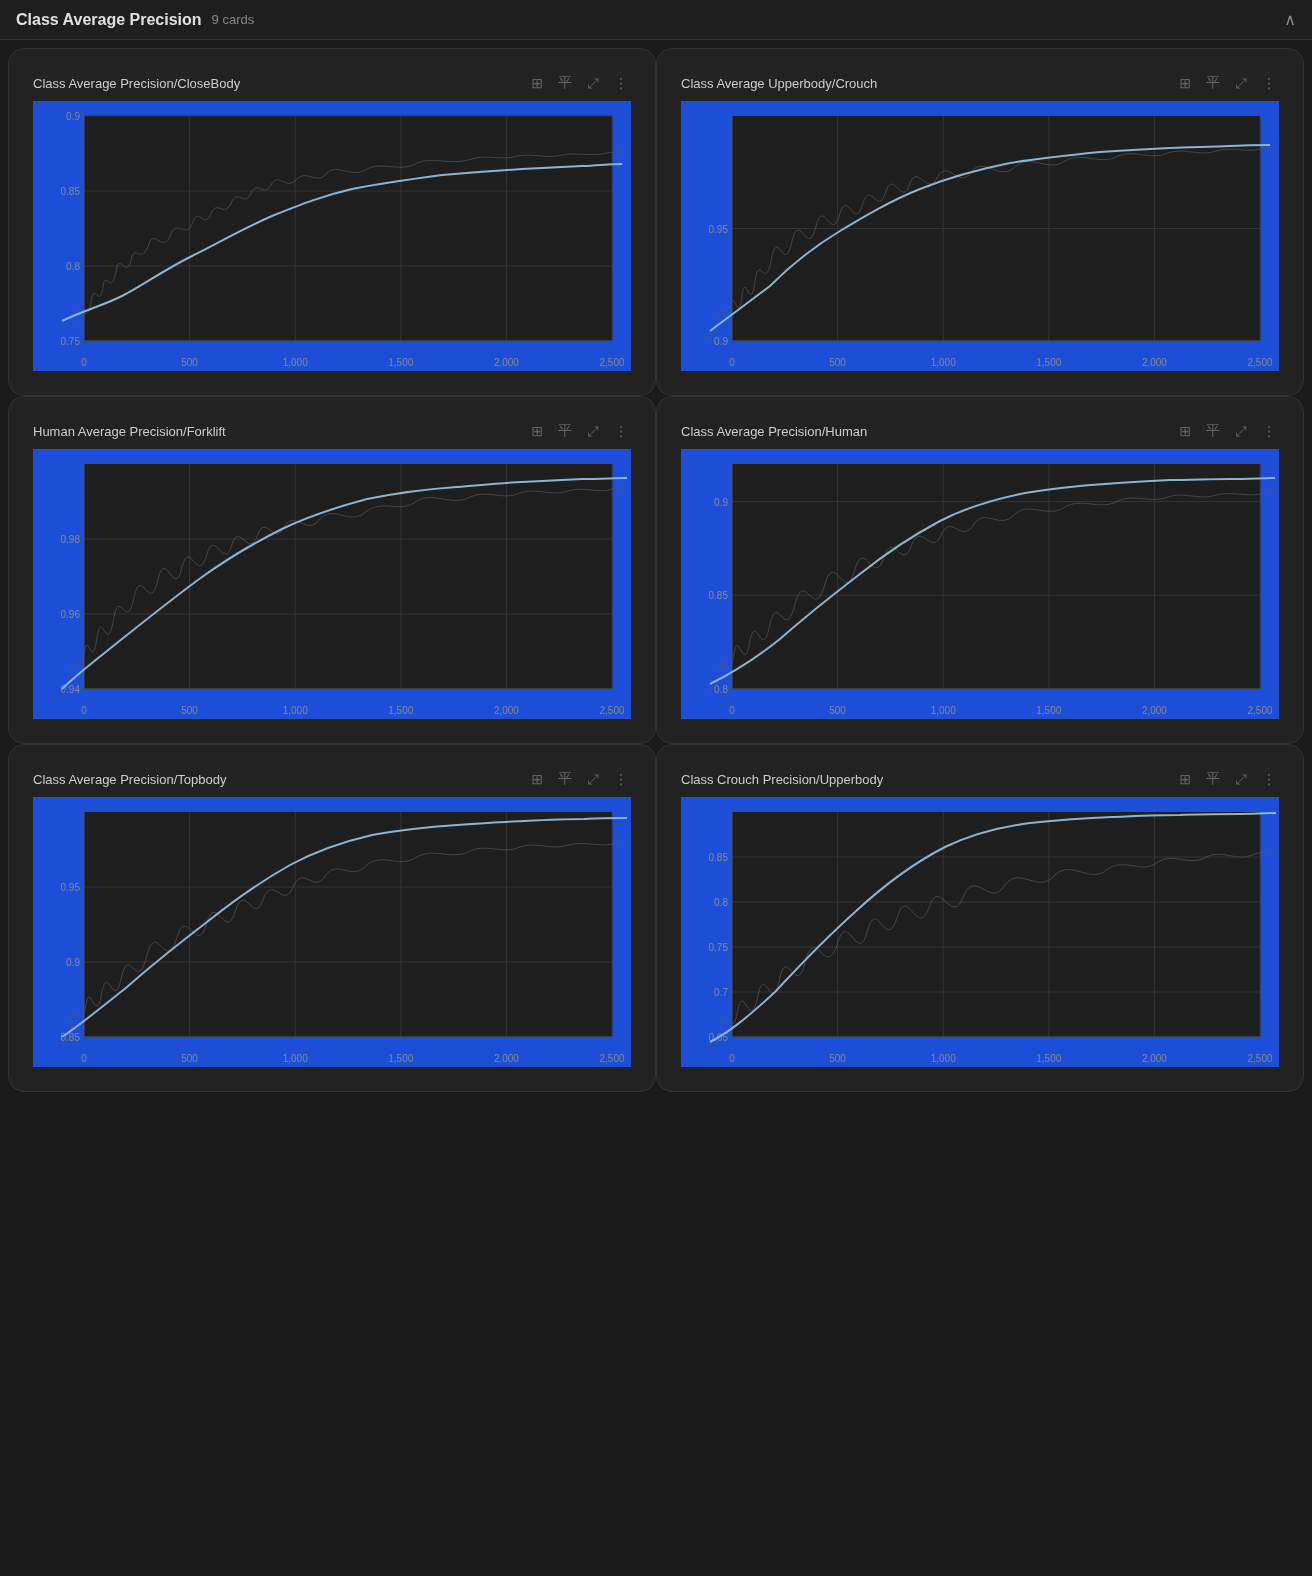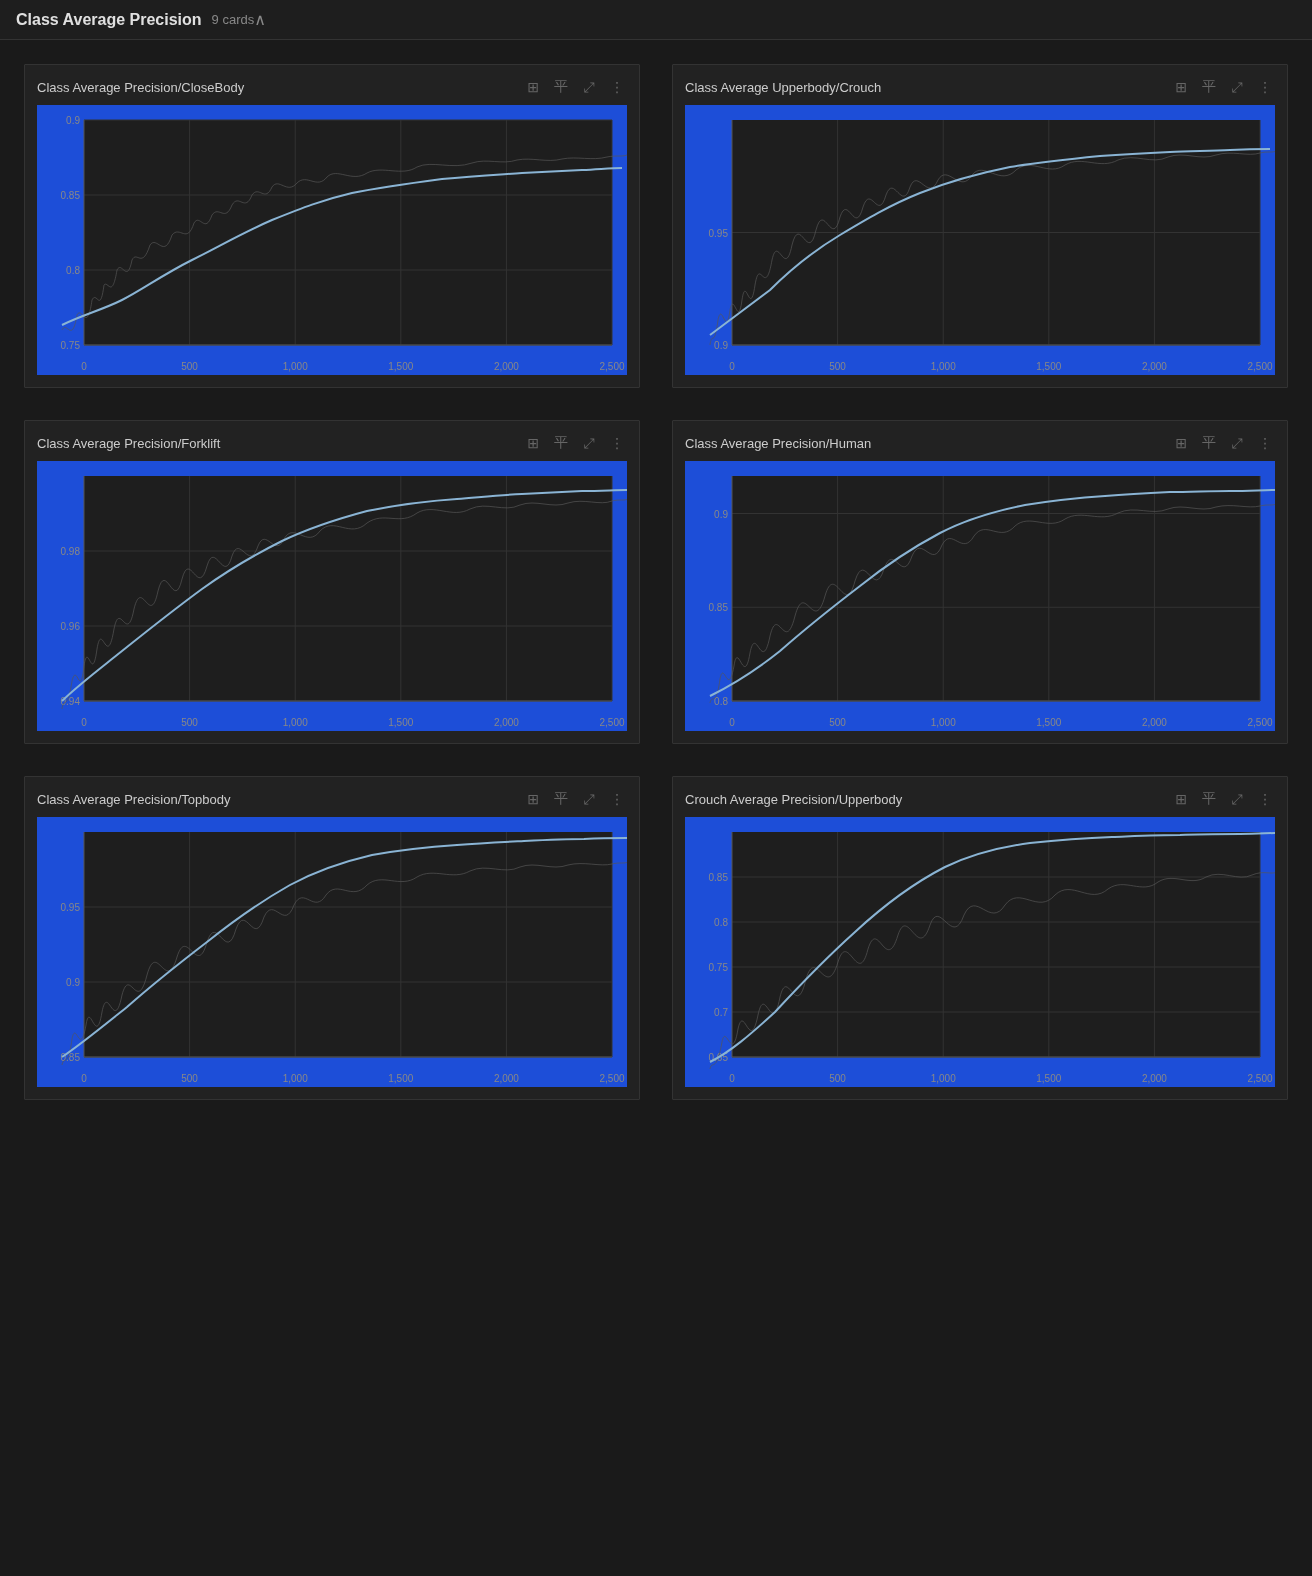--- a/index.html
+++ b/index.html
@@ -15,6 +15,7 @@
     .section-header {
       display: flex;
       align-items: center;
+      justify-content: space-between;
       padding: 10px 16px;
       border-bottom: 1px solid #333;
       background: #1e1e1e;

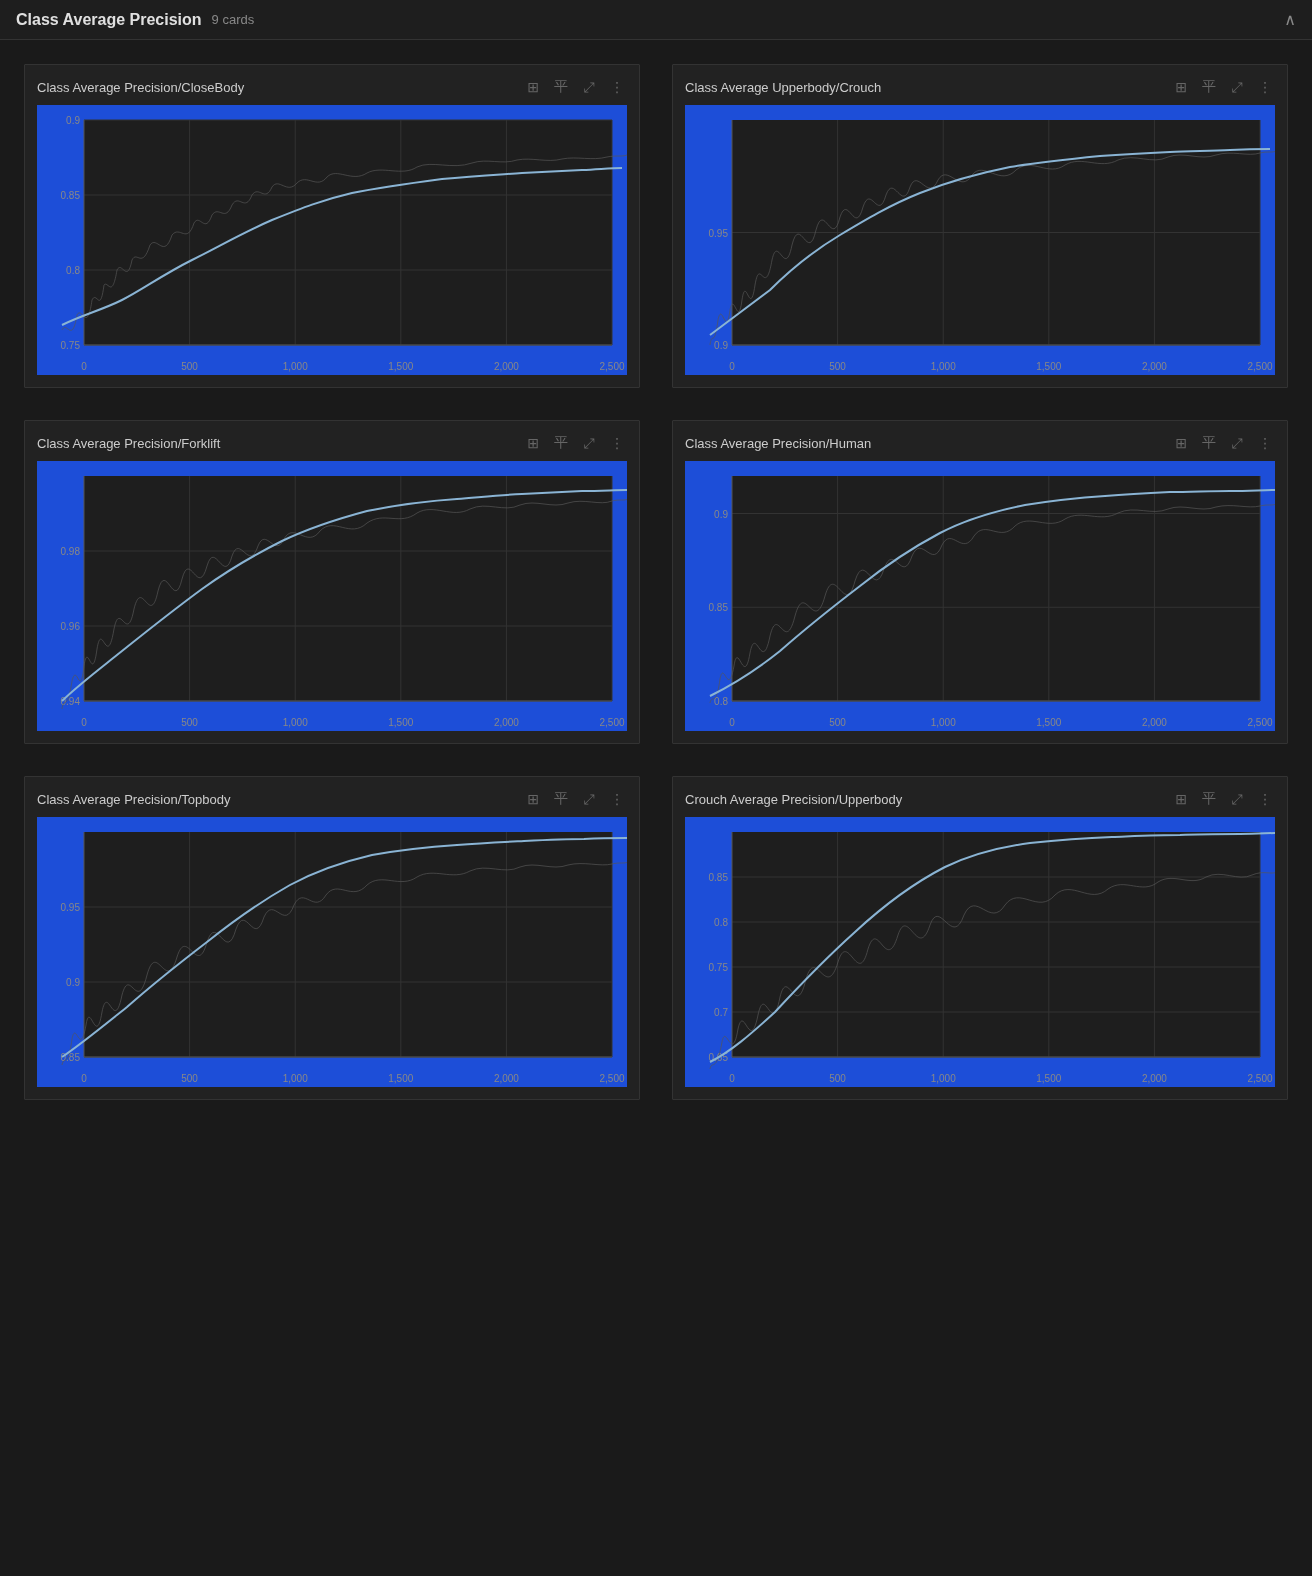--- a/index.html
+++ b/index.html
@@ -55,9 +55,9 @@
     .card {
       background: #222;
       border: 1px solid #333;
-      margin: 16px;
-      border-radius: 1px;
-      padding: 12px;
+      margin: 0;
+      border-radius: 16px;
+      padding: 24px;
     }
 
     .card-header {

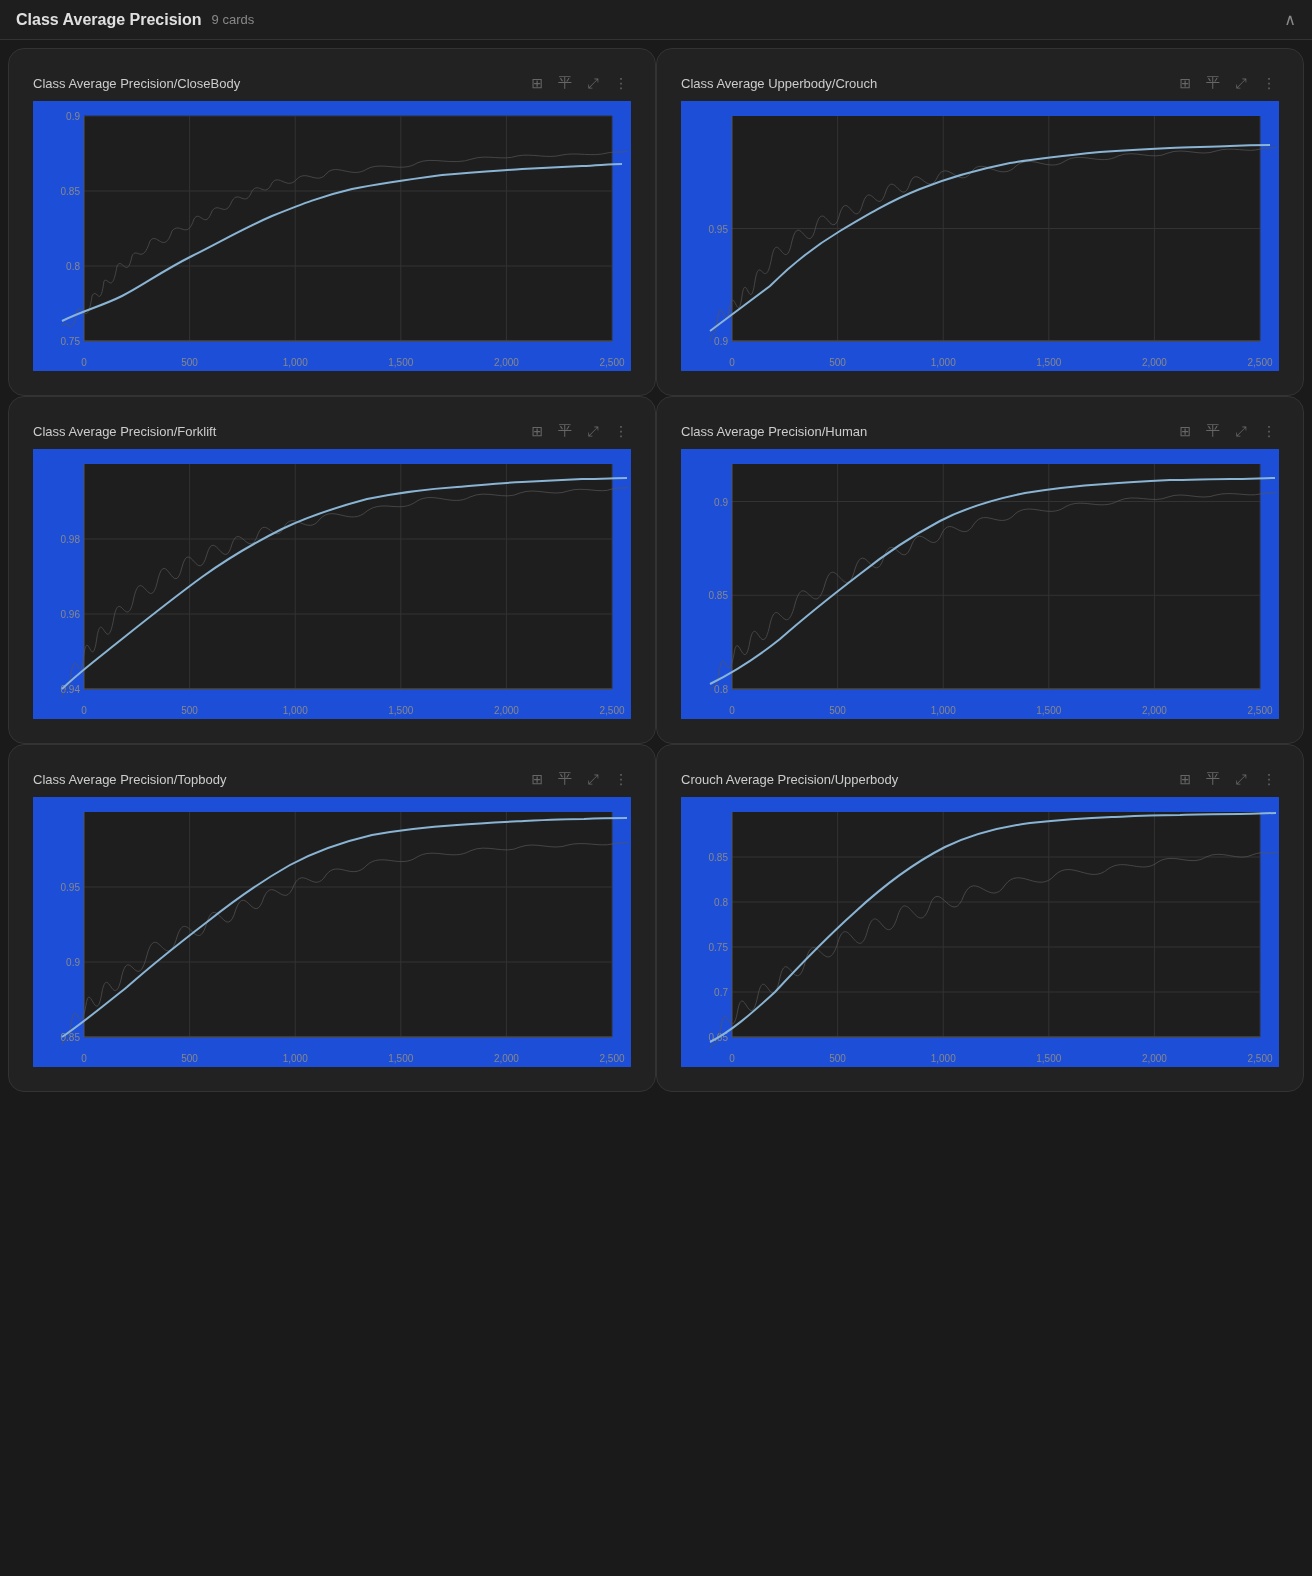--- a/index.html
+++ b/index.html
@@ -228,7 +228,7 @@
   </div>
       <div class="card">
     <div class="card-header">
-      <span class="card-title">Class Average Precision/Forklift</span>
+      <span class="card-title">Human Average Precision/Forklift</span>
       <div class="card-controls">
         <span class="card-icon" title="image">⊞</span>
         <span class="card-icon" title="pin">平</span>

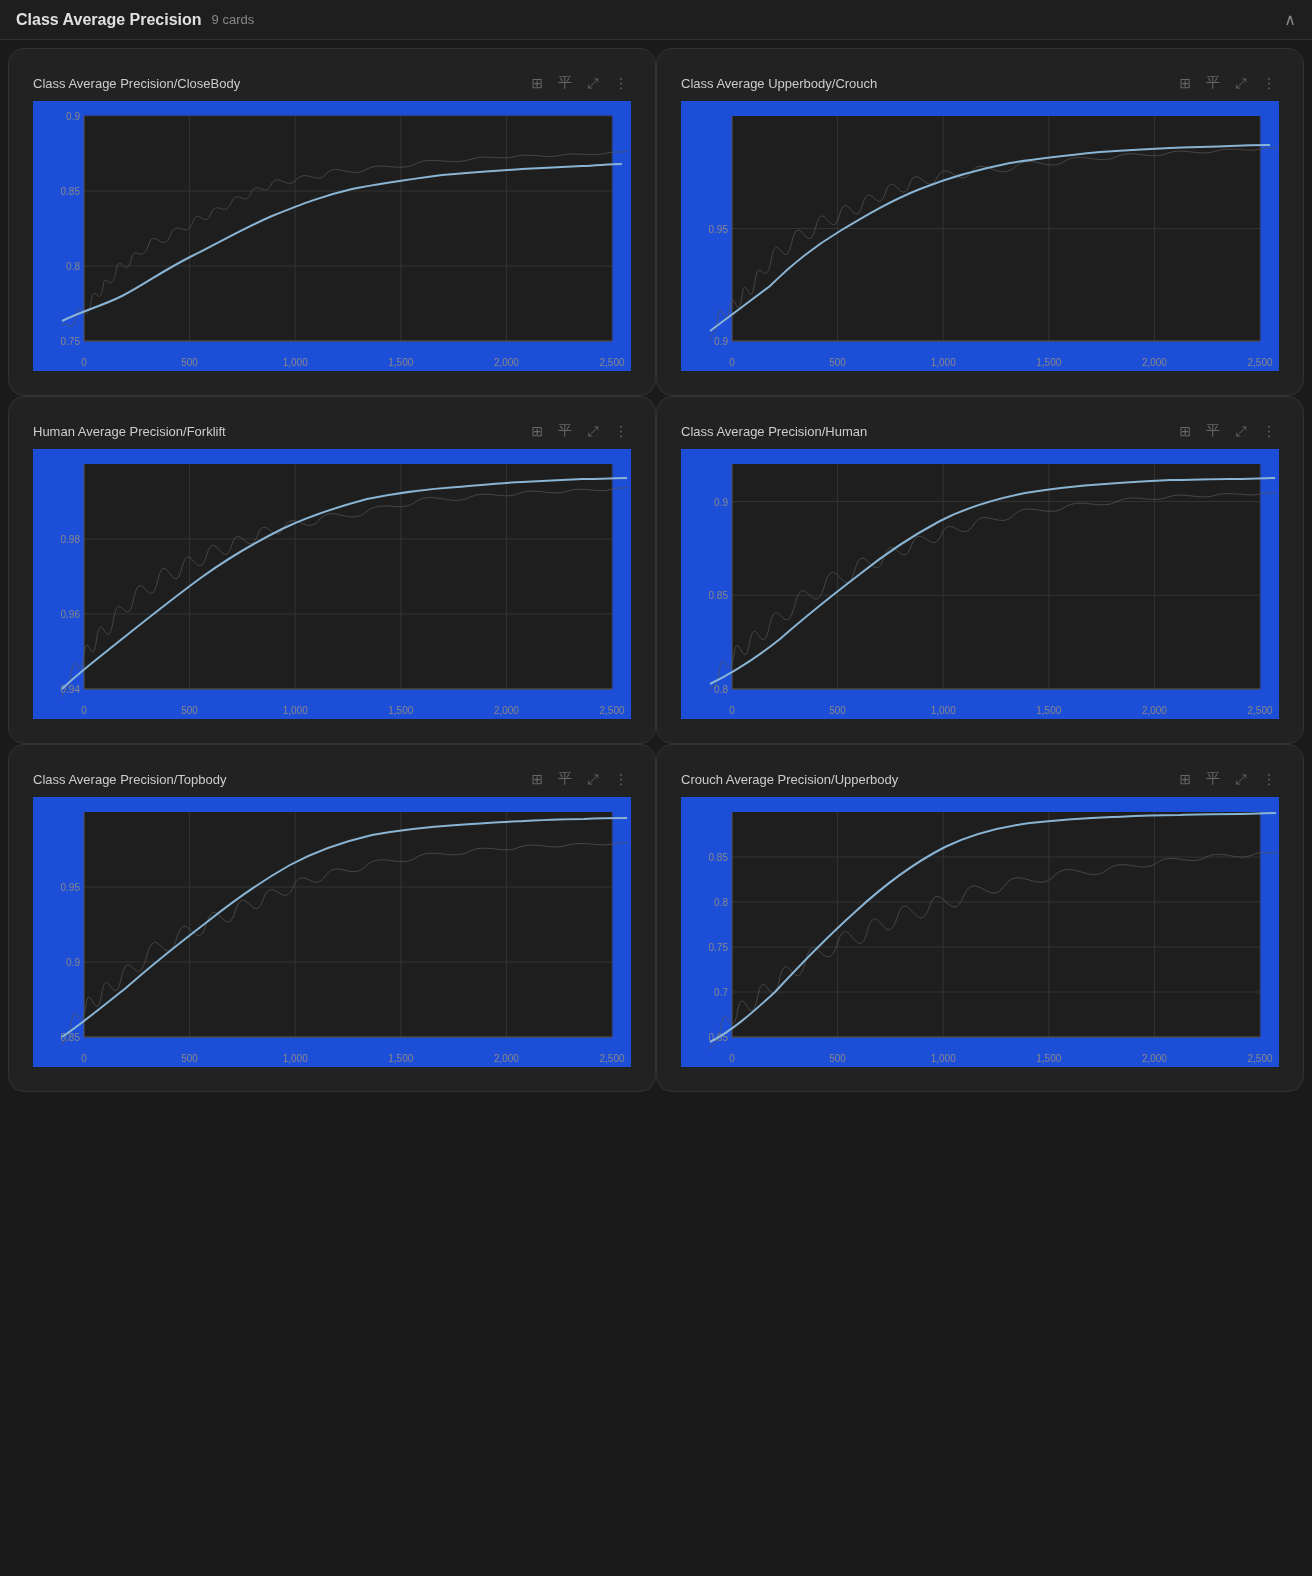--- a/index.html
+++ b/index.html
@@ -345,7 +345,7 @@
   </div>
       <div class="card">
     <div class="card-header">
-      <span class="card-title">Crouch Average Precision/Upperbody</span>
+      <span class="card-title">Class Crouch Precision/Upperbody</span>
       <div class="card-controls">
         <span class="card-icon" title="image">⊞</span>
         <span class="card-icon" title="pin">平</span>

